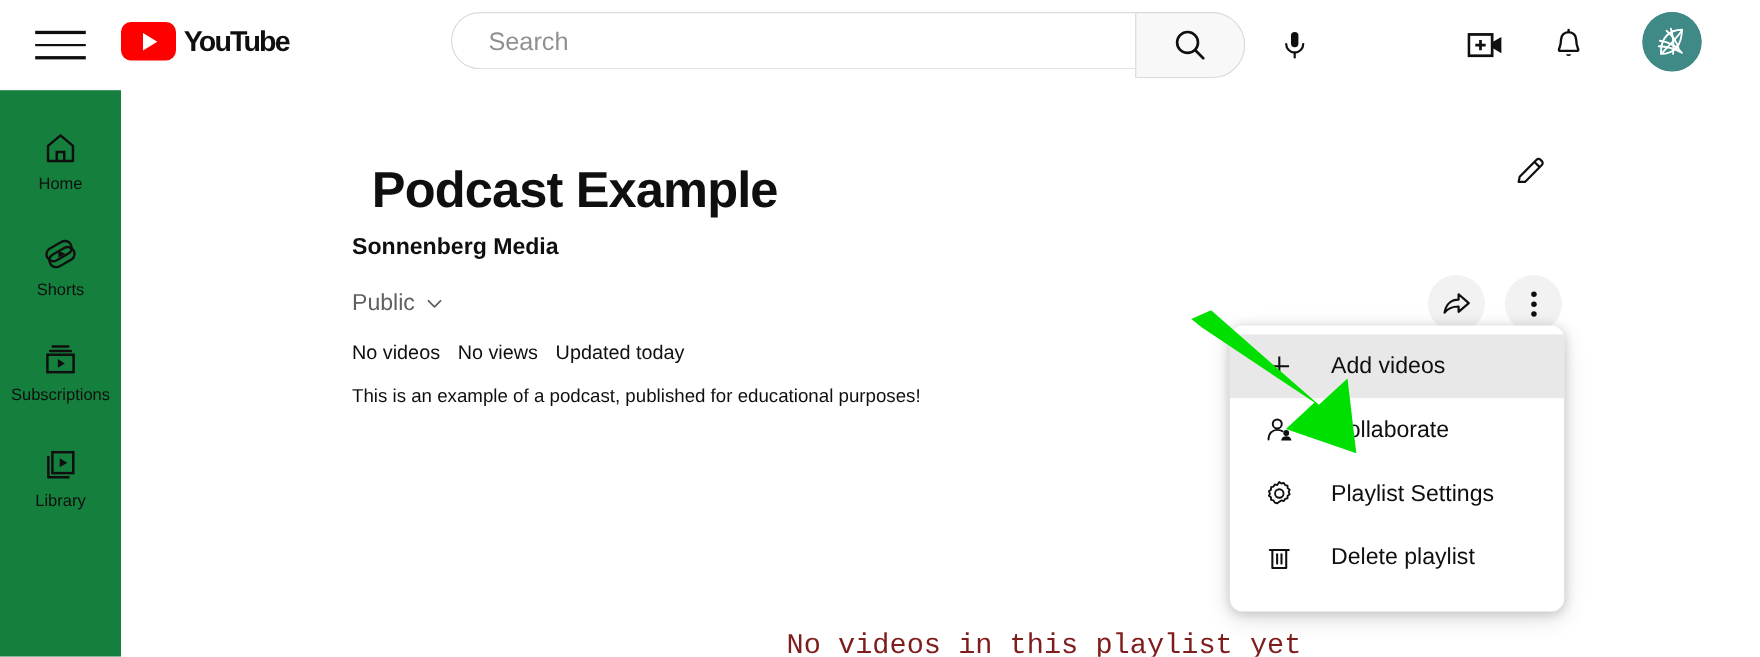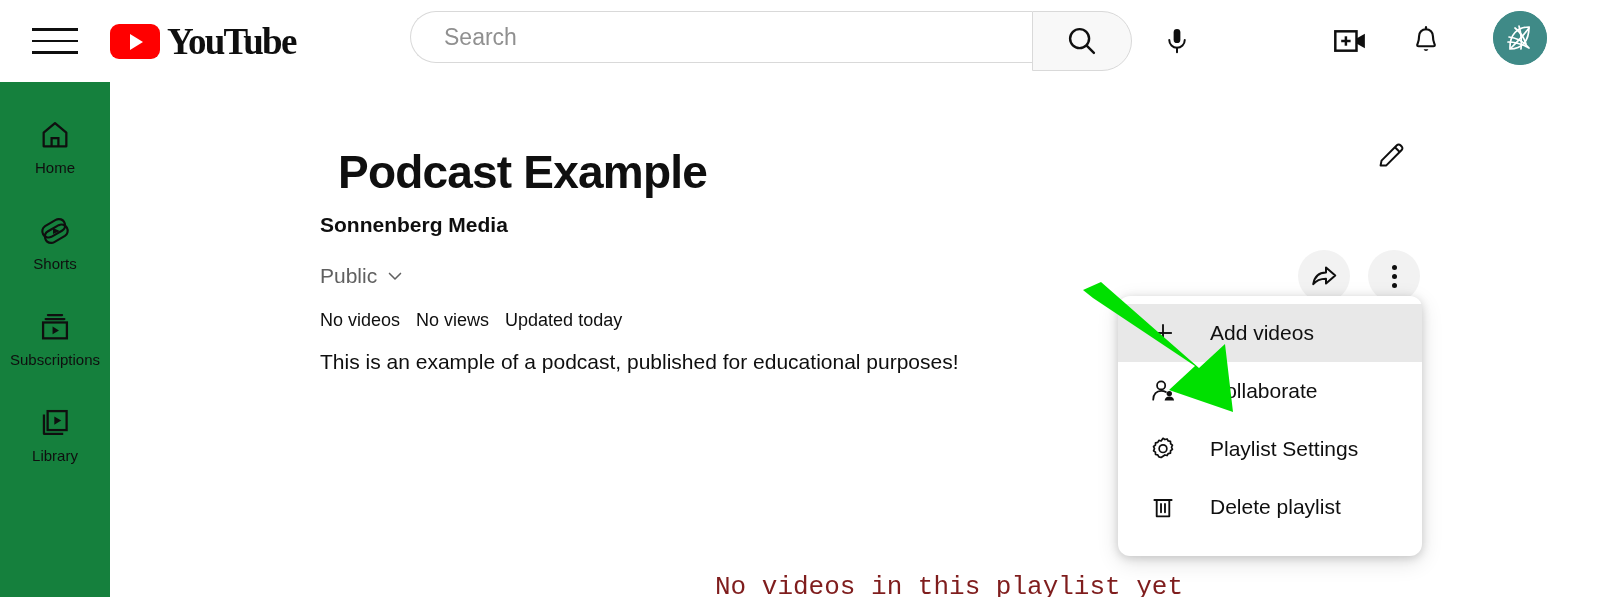--- a/index.html
+++ b/index.html
@@ -48,8 +48,8 @@
     margin-left: 3px;
   }
   .yt-logo .wordmark {
-    font-size: 37px; font-weight: bold; color: #0f0f0f;
-    letter-spacing: -1.7px; font-family: Liberation Serif, serif;
+    font-size: 26px; font-weight: bold; color: #0f0f0f;
+    letter-spacing: -1.7px; font-family: Liberation Sans, sans-serif;
   }
 
   

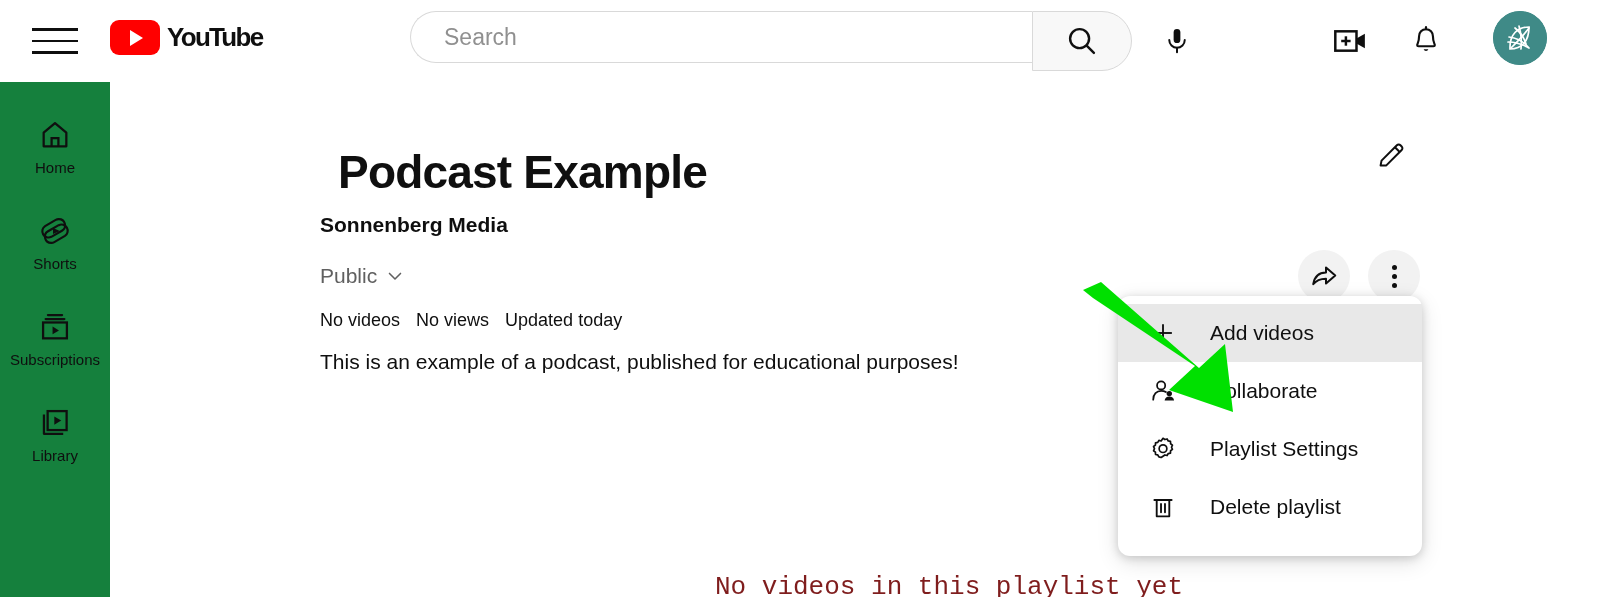--- a/index.html
+++ b/index.html
@@ -159,7 +159,7 @@
   }
   #description {
     position: absolute; left: 210px; top: 268px;
-    font-size: 21px; color: #0f0f0f;
+    font-size: 17px; color: #0f0f0f;
     font-family: "Liberation Sans", sans-serif;
   }
   #empty-state {

